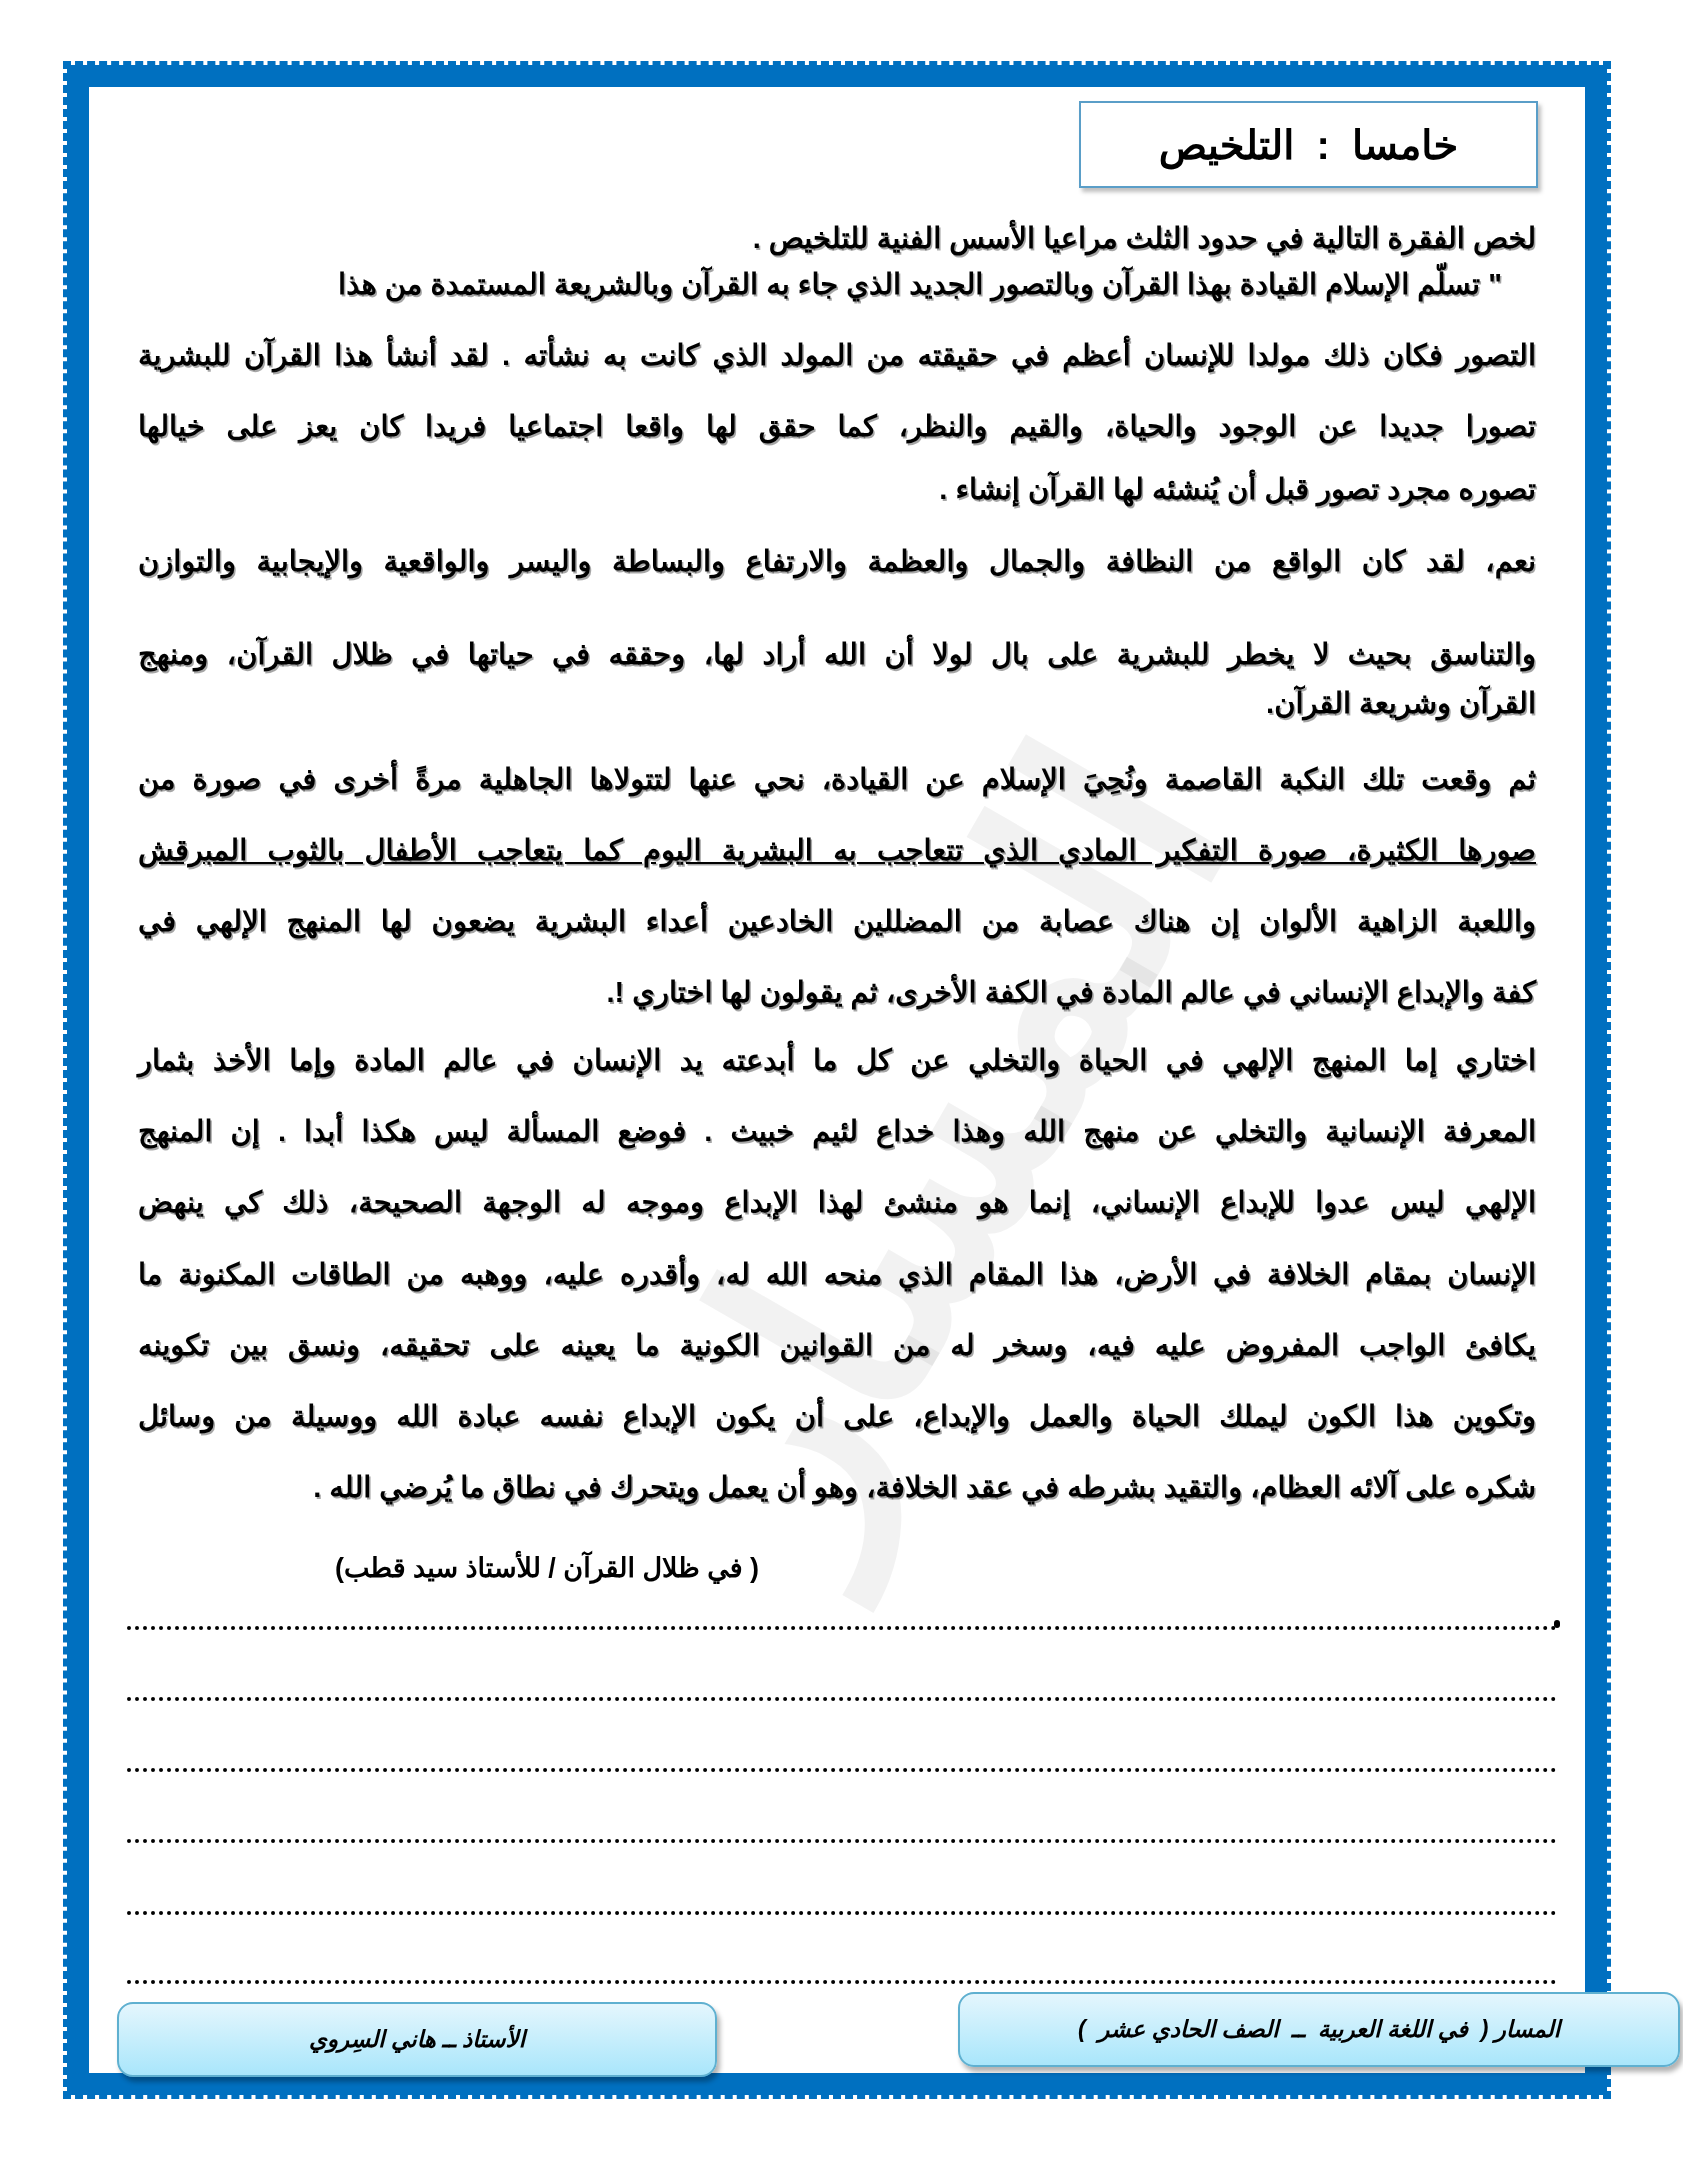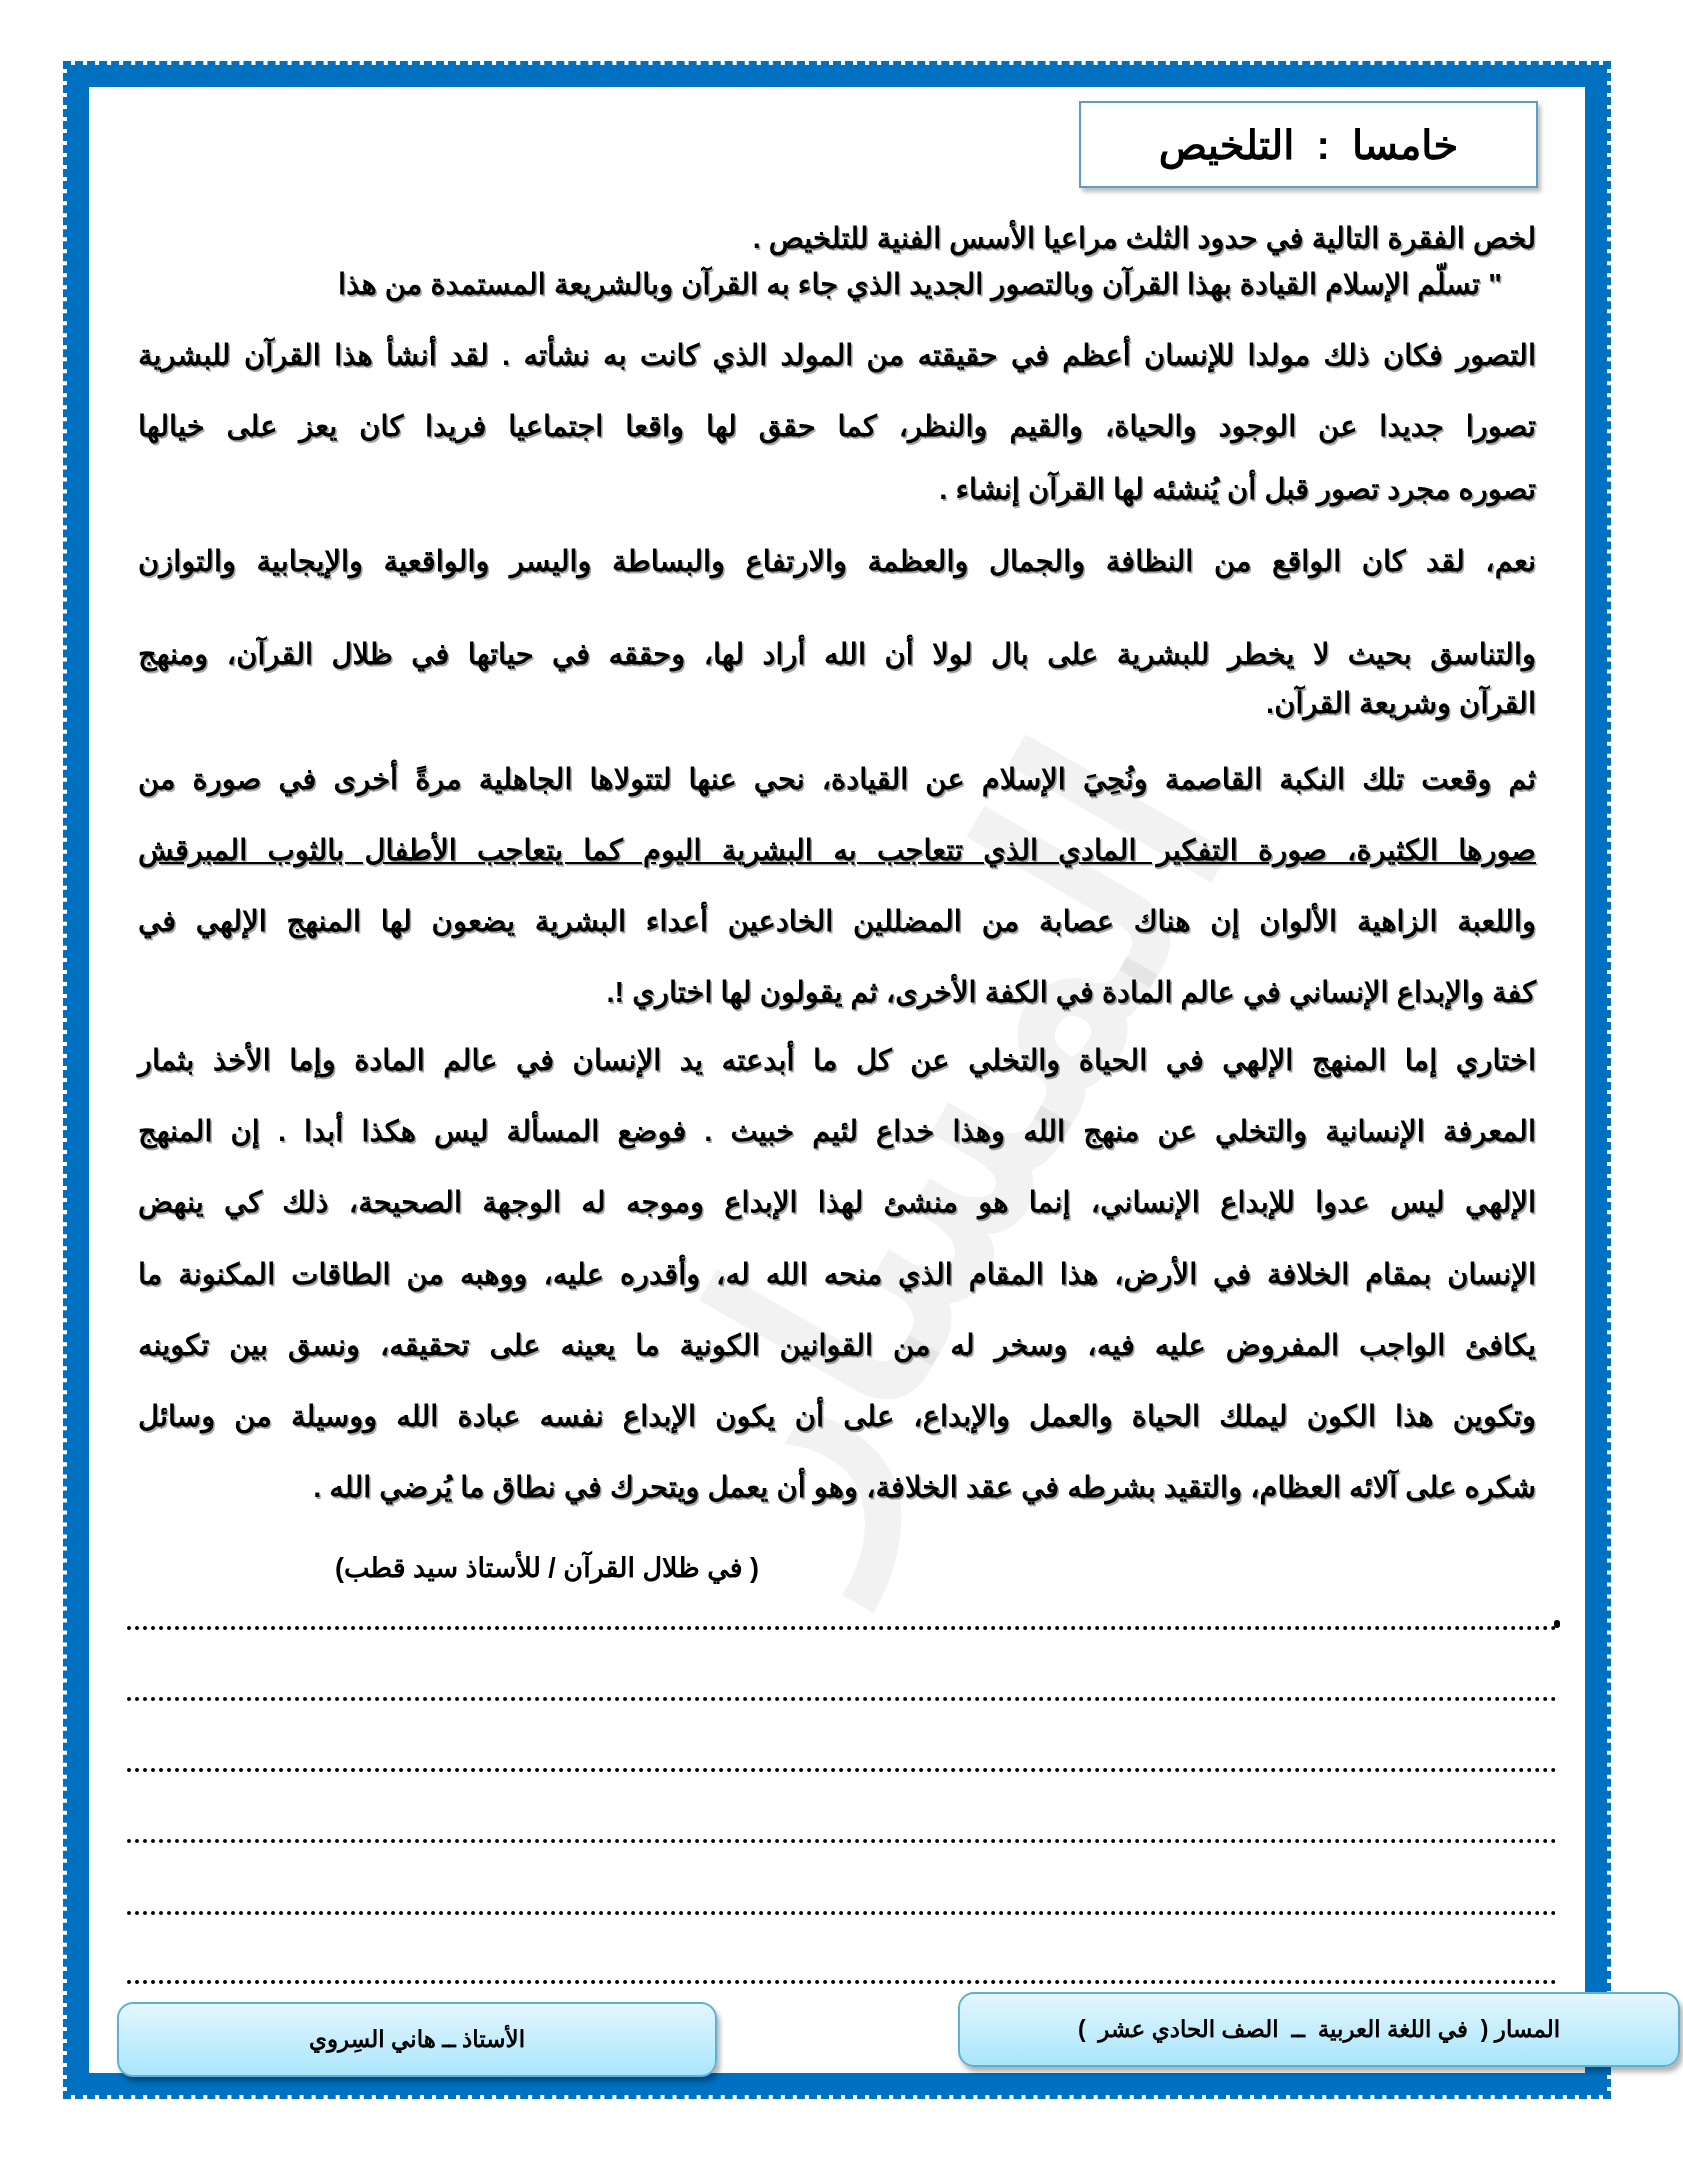--- a/index.html
+++ b/index.html
@@ -114,6 +114,7 @@
       display: flex;
       align-items: center;
       justify-content: center;
+      font-style: italic;
     }
     .footer-box span {
       font-family: "Liberation Sans", sans-serif;

